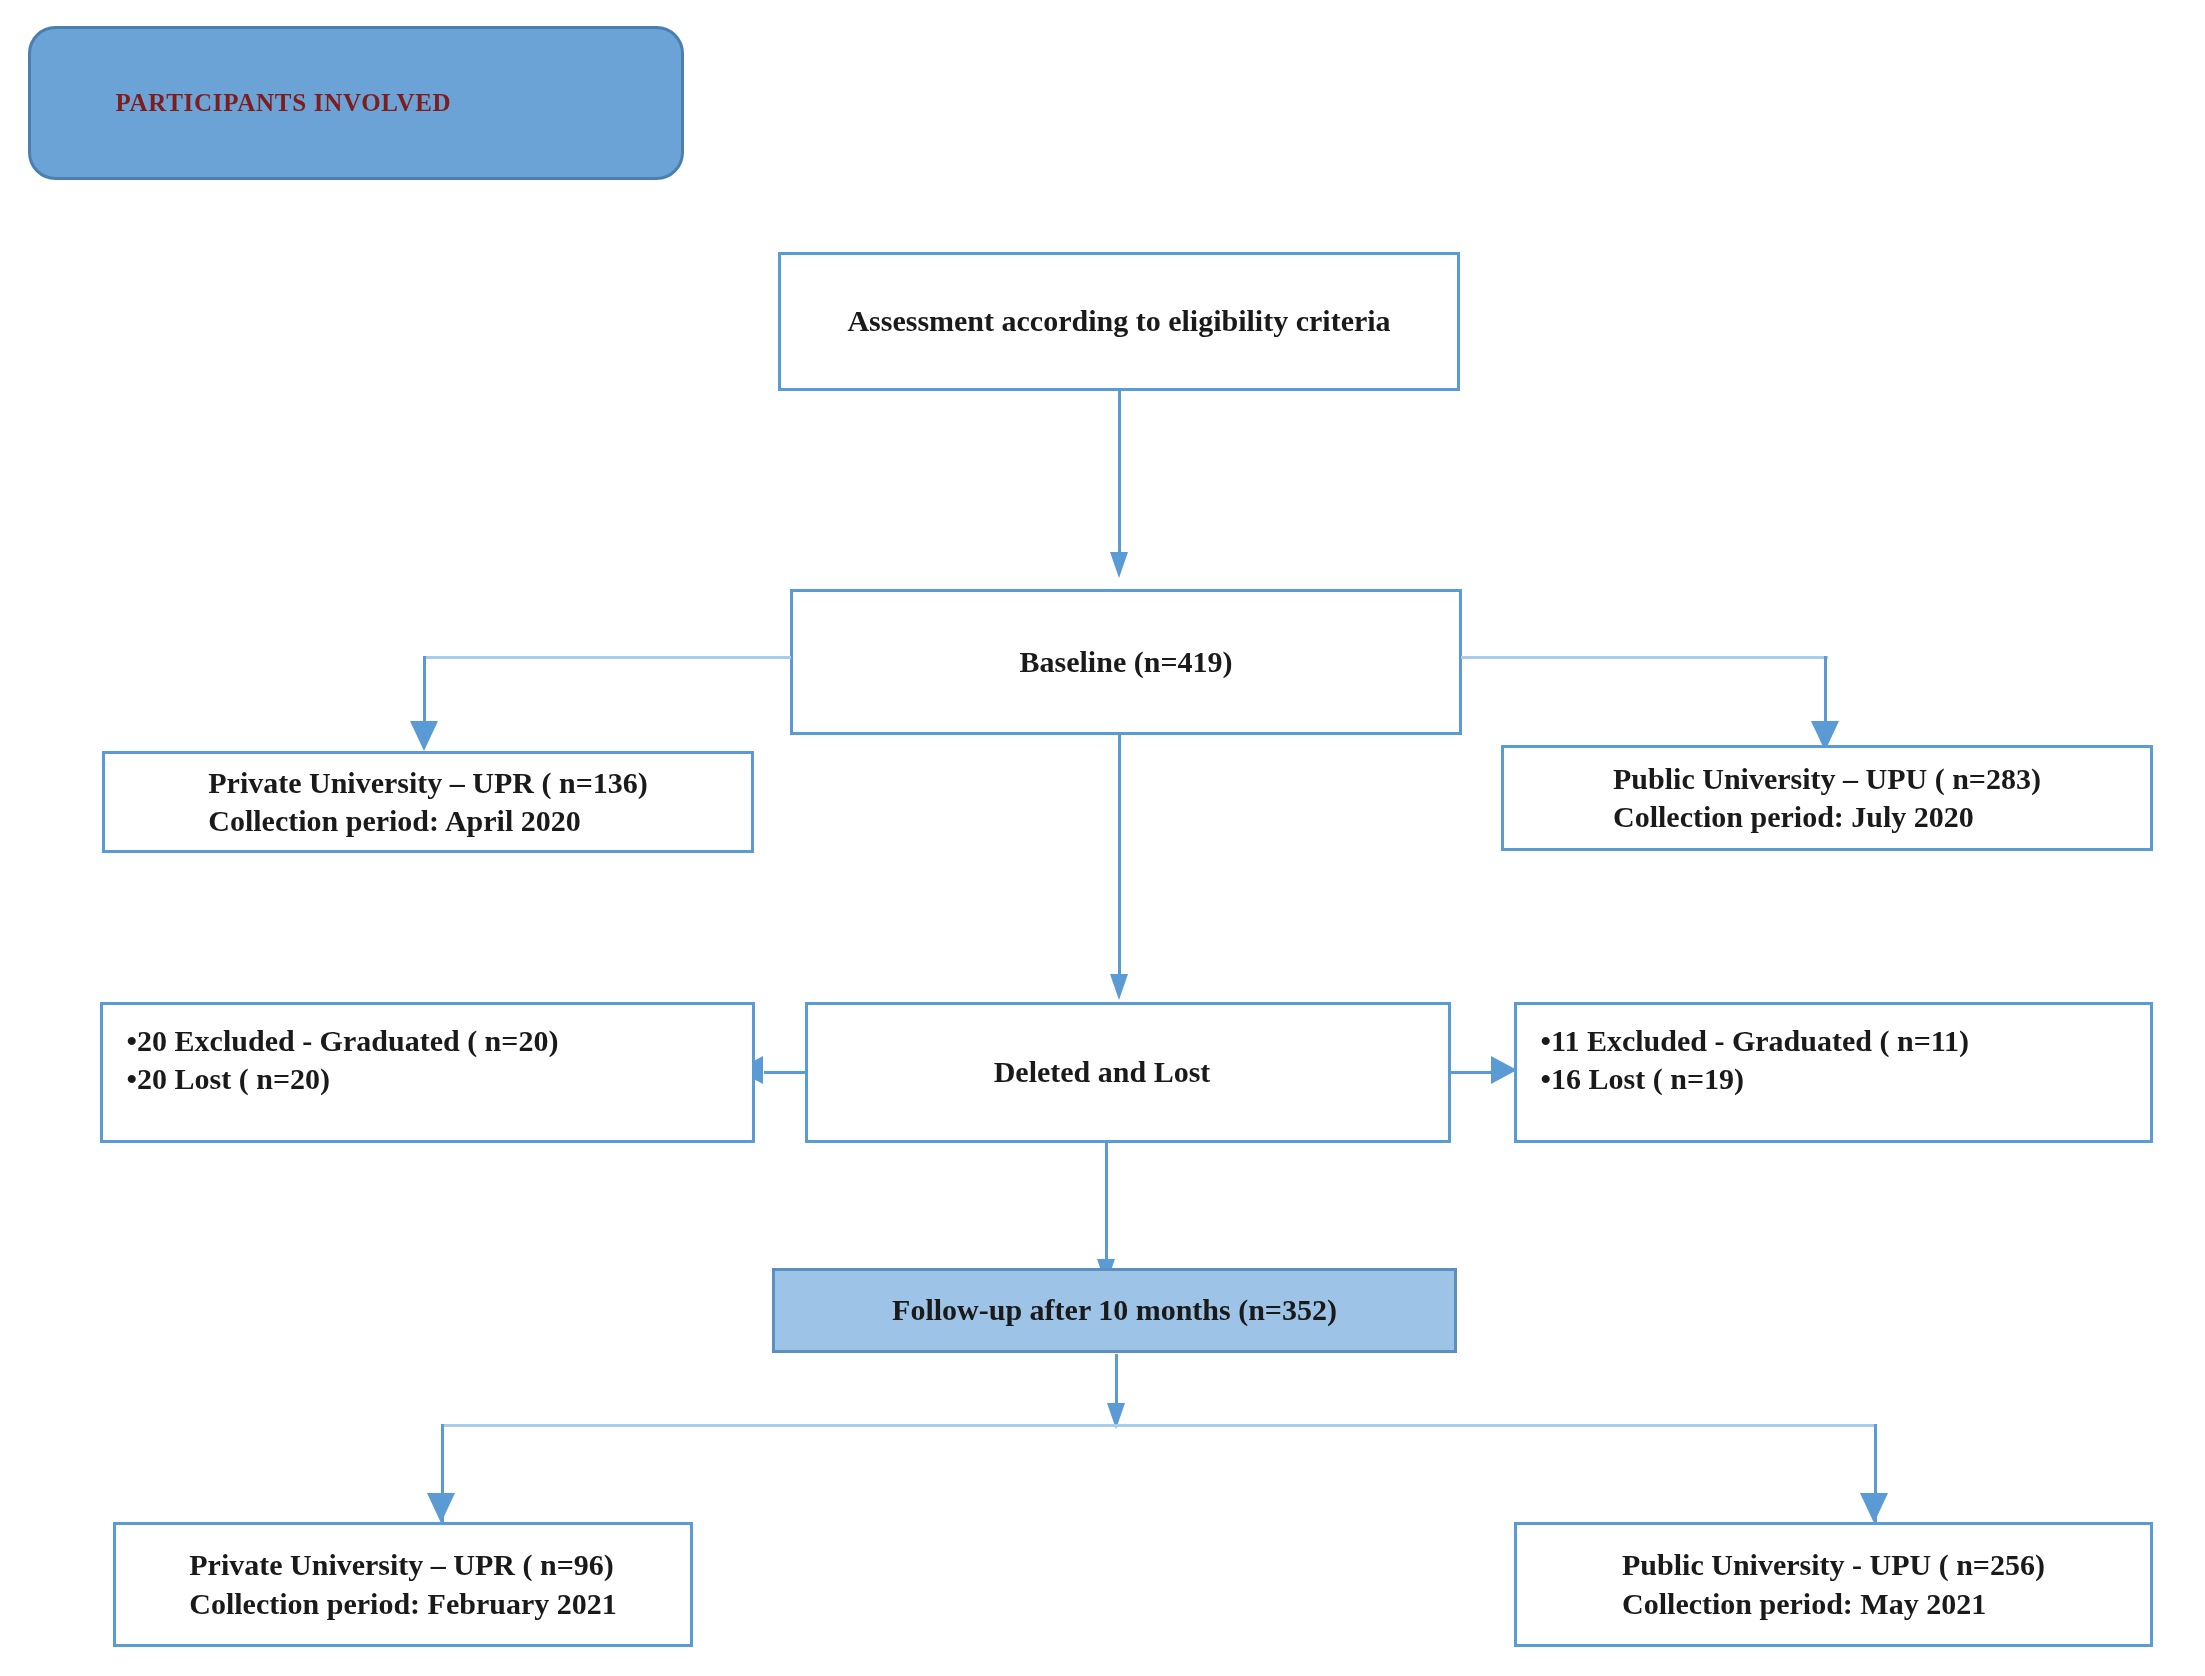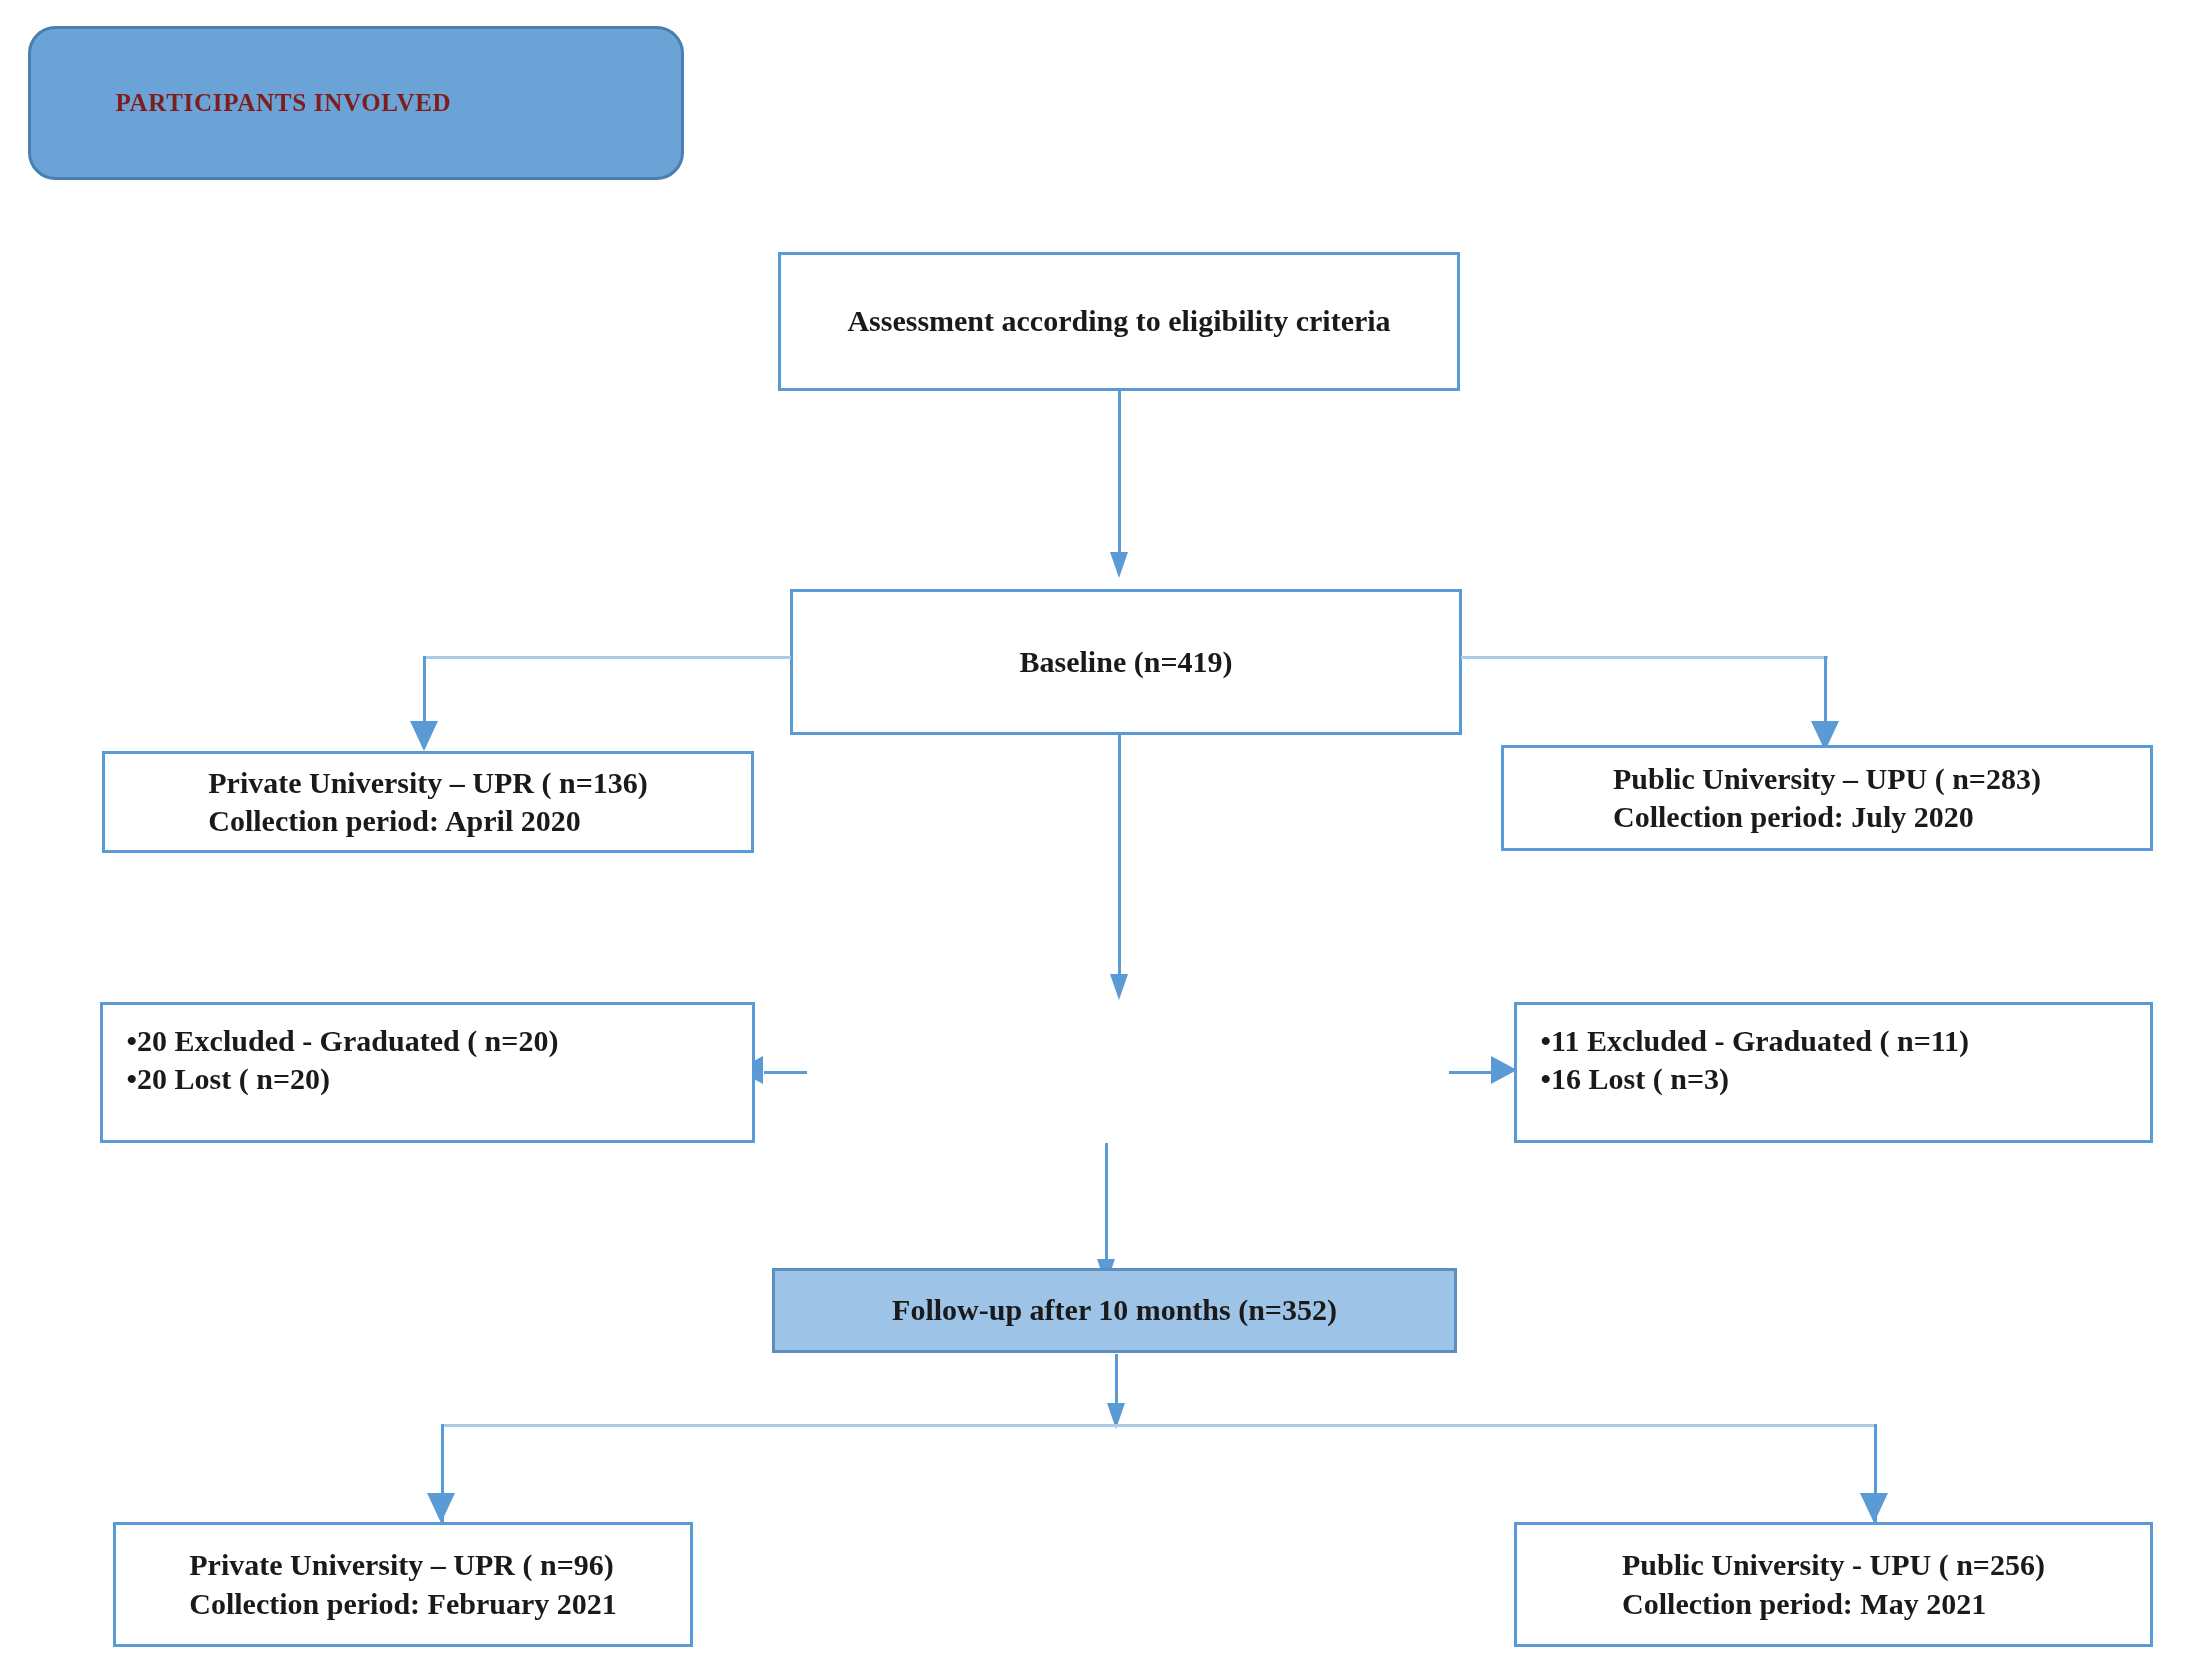--- a/index.html
+++ b/index.html
@@ -163,6 +163,9 @@
   <div class="vline" style="left:1118px; top:734px; height:243px;"></div>
   <div class="arrow-down slim" style="left:1110px; top:974px;"></div>
 
+  <div class="box" style="left:805px; top:1002px; width:646px; height:141px;">
+    <span class="txt" style="position:relative; left:-26px;">Deleted and Lost</span>
+  </div>
 
   <div class="hline" style="left:764px; top:1071px; width:43px;"></div>
   <div class="arrow-left" style="left:737px; top:1056px;"></div>

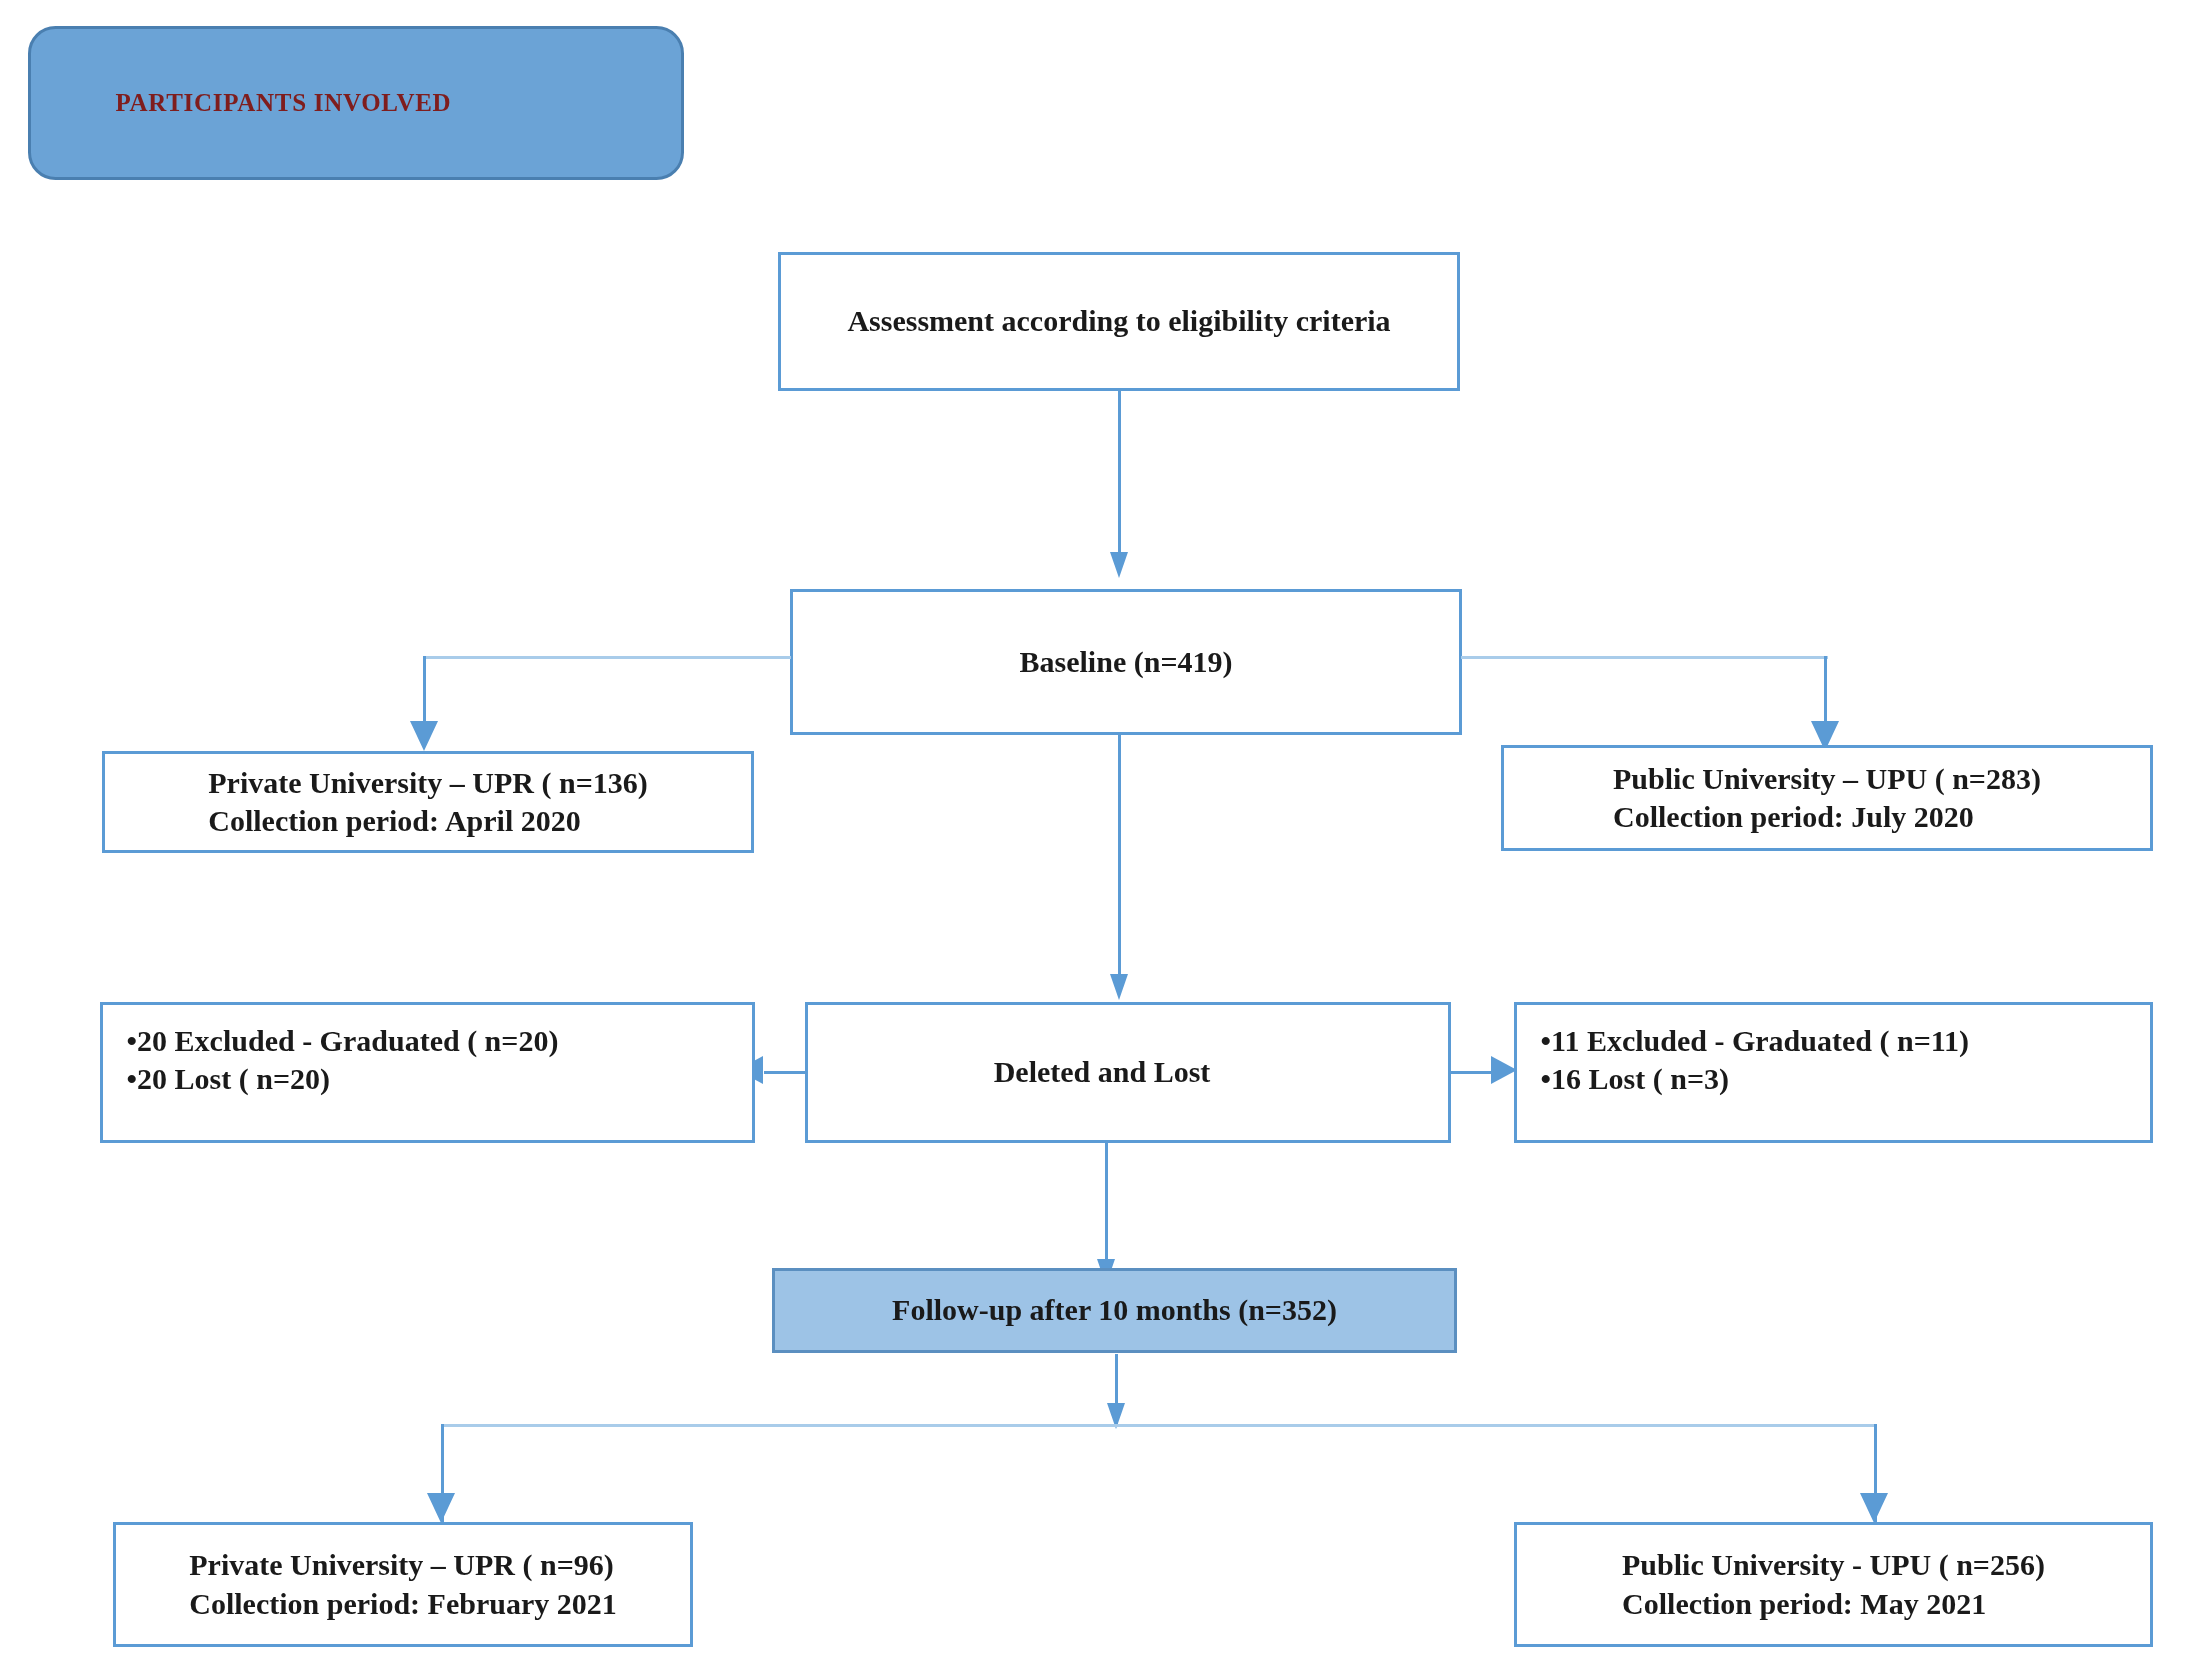--- a/index.html
+++ b/index.html
@@ -183,7 +183,7 @@
   <div class="box bullets" style="left:1514px; top:1002px; width:639px; height:141px;">
     <span class="txt">
       <span class="bullet-line">•11 Excluded - Graduated ( n=11)</span><br>
-      <span class="bullet-line">•16 Lost ( n=3)</span>
+      <span class="bullet-line">•16 Lost ( n=19)</span>
     </span>
   </div>
 

